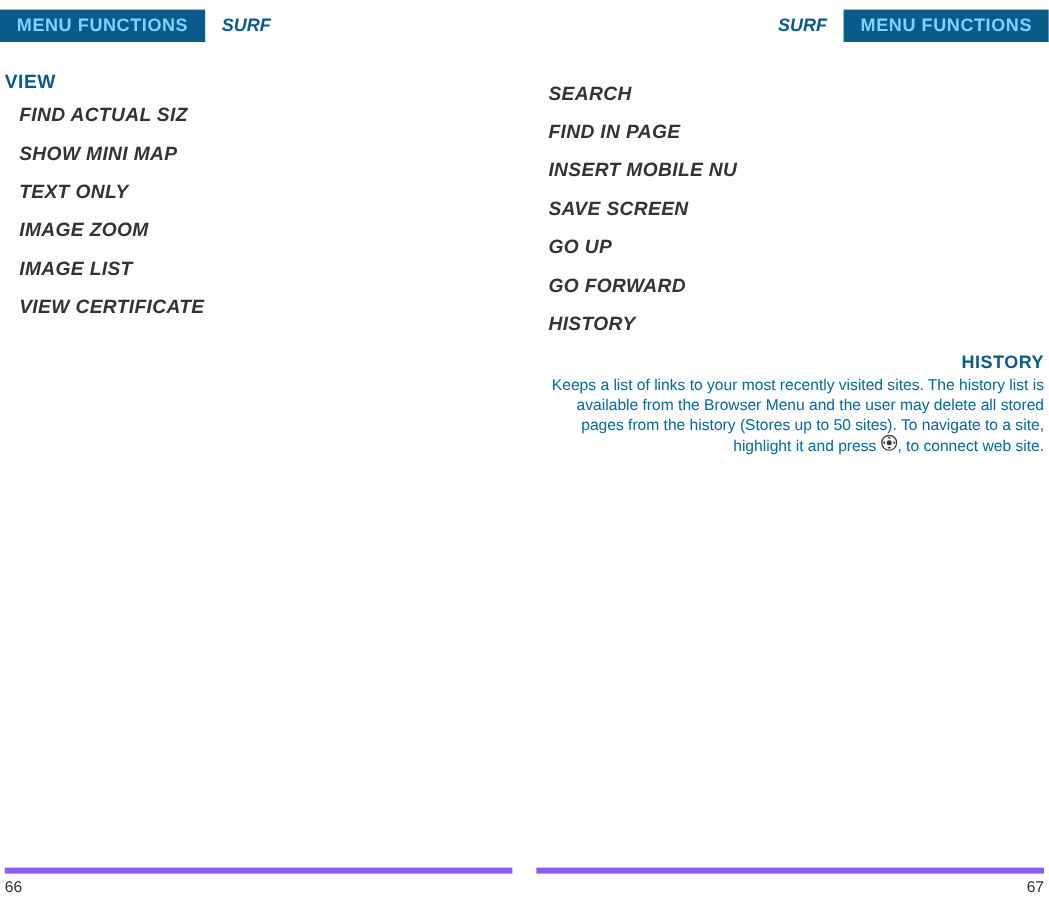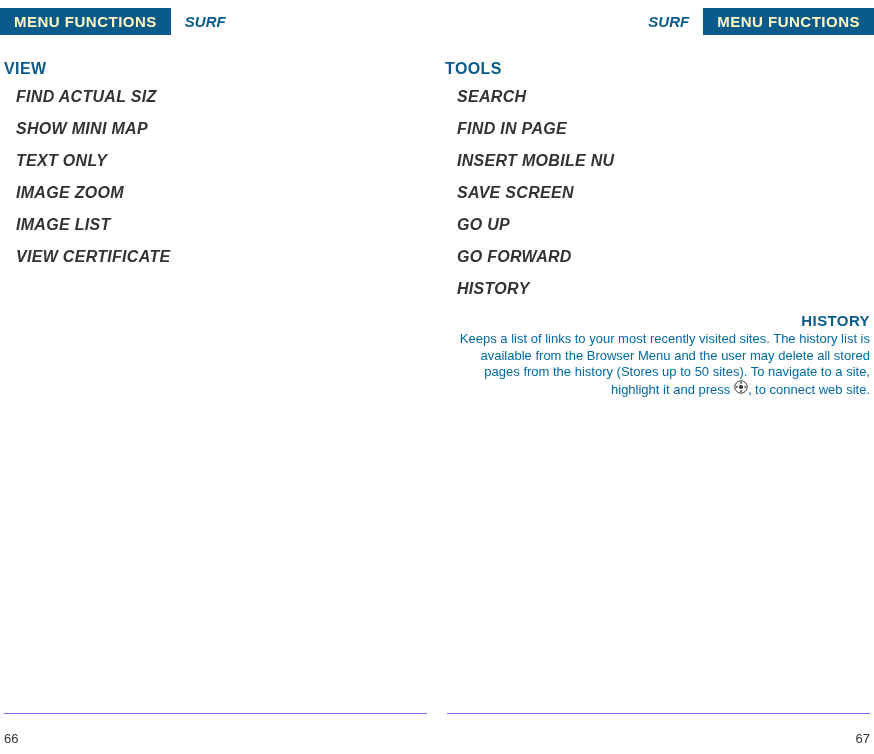--- a/index.html
+++ b/index.html
@@ -41,7 +41,7 @@
     }
     .tab {
       background: #0a5a8a;
-      color: #fef9c3;
+      color: #7dd3fc;
       font-weight: bold;
       font-size: 15px;
       padding: 5px 14px;

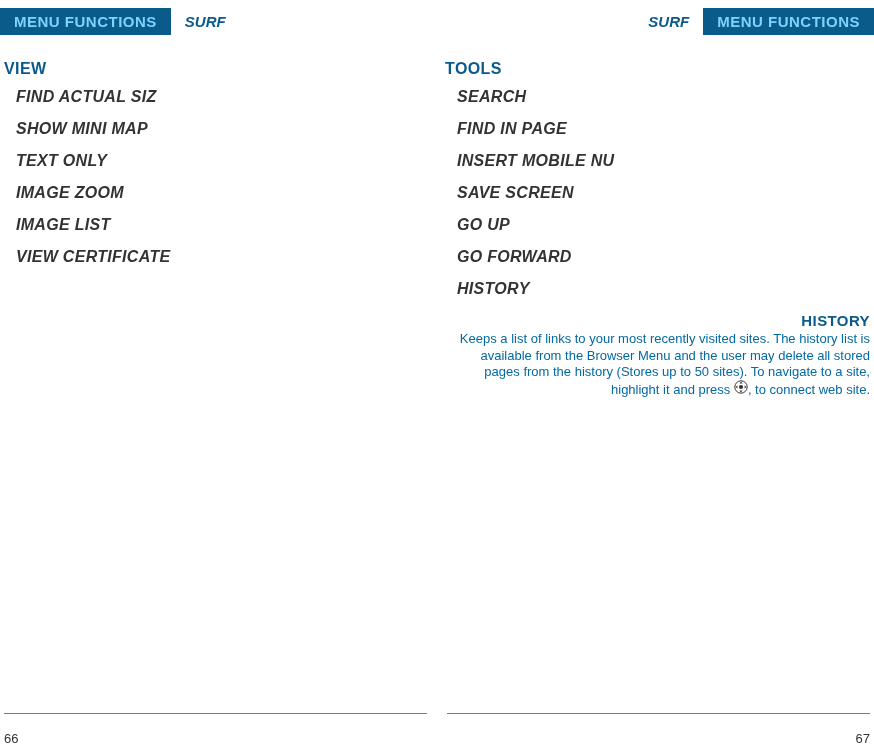--- a/index.html
+++ b/index.html
@@ -158,7 +158,6 @@
   </div>
 
   <div class="content">
-    <div class="cat-heading">TOOLS</div>
     <div class="item">SEARCH</div>
     <div class="item">FIND IN PAGE</div>
     <div class="item">INSERT MOBILE NU</div>

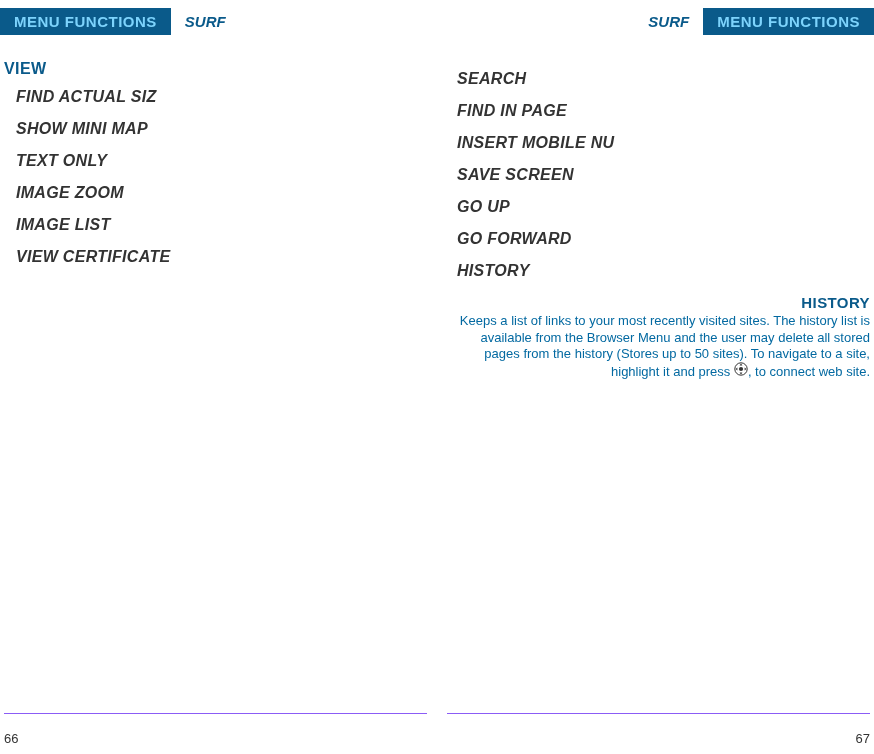--- a/index.html
+++ b/index.html
@@ -111,8 +111,8 @@
       bottom: 8px;
       left: 0;
       right: 0;
-      border-top: 1px solid #8b5cf6;
-      padding-top: 17px;
+      border-top: 5px solid #8b5cf6;
+      padding-top: 3px;
       font-size: 13px;
       color: #333;
     }

